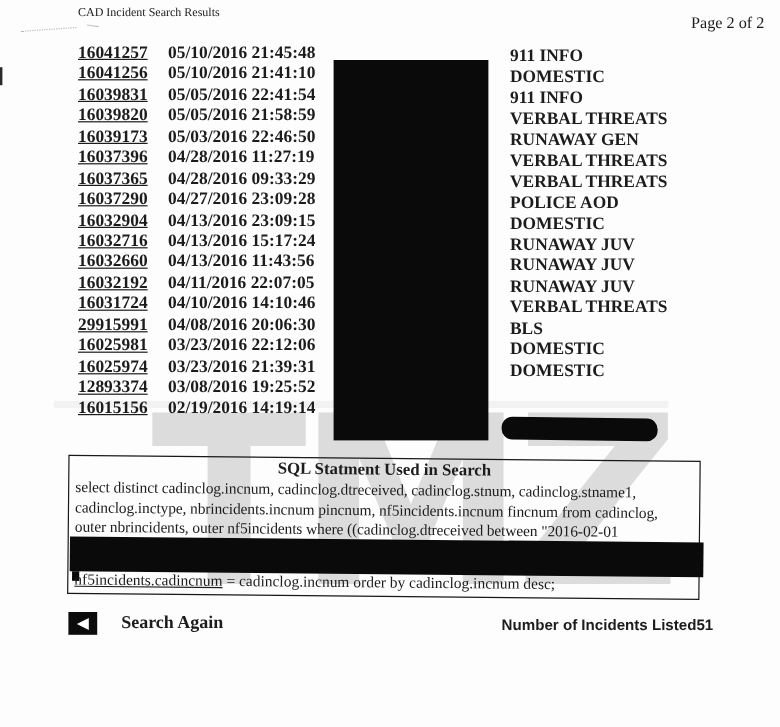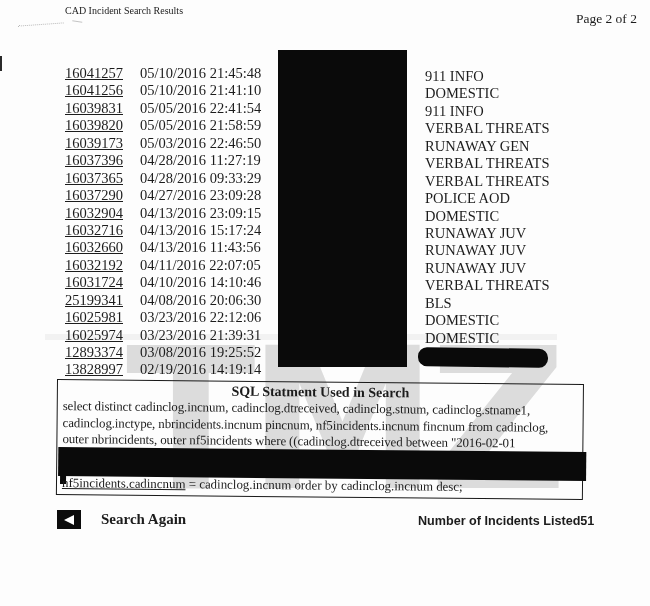--- a/index.html
+++ b/index.html
@@ -26,7 +26,7 @@
     border-top:1px solid #c4c4c4;transform:rotate(8deg);}
   .scan-band{position:absolute;left:45px;top:334px;width:512px;height:6px;background:rgba(0,0,0,.045);z-index:2;}
   
-  .rows{position:absolute;left:0;top:65px;width:650px;z-index:2;}
+  .rows{position:absolute;left:0;top:36px;width:650px;z-index:2;font-weight:bold;}
   .incident-row{position:relative;height:17.45px;font-size:14.5px;line-height:17px;}
   .col-num{position:absolute;left:65px;top:0;text-decoration:underline;}
   .col-dt{position:absolute;left:140px;top:0;}

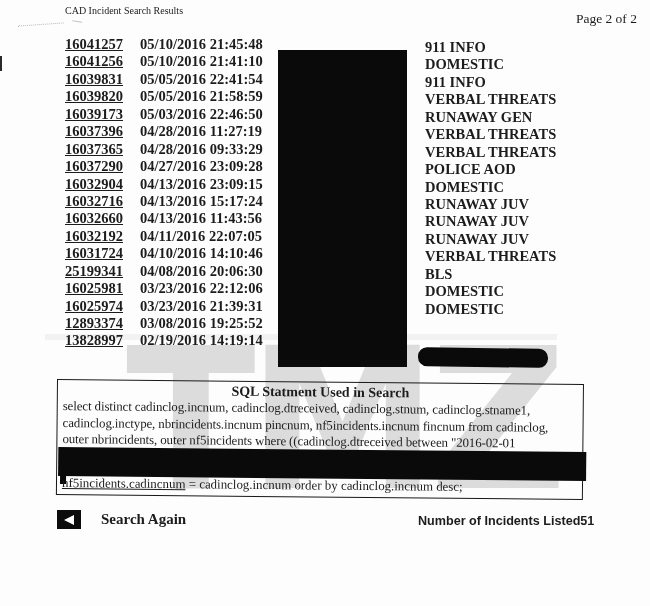--- a/index.html
+++ b/index.html
@@ -153,7 +153,7 @@
     </div>
 
     <div class="incident-row">
-      <span class="col-num">25199341</span>
+      <span class="col-num">29915991</span>
       <span class="col-dt">04/08/2016 20:06:30</span>
       <span class="col-type">BLS</span>
     </div>

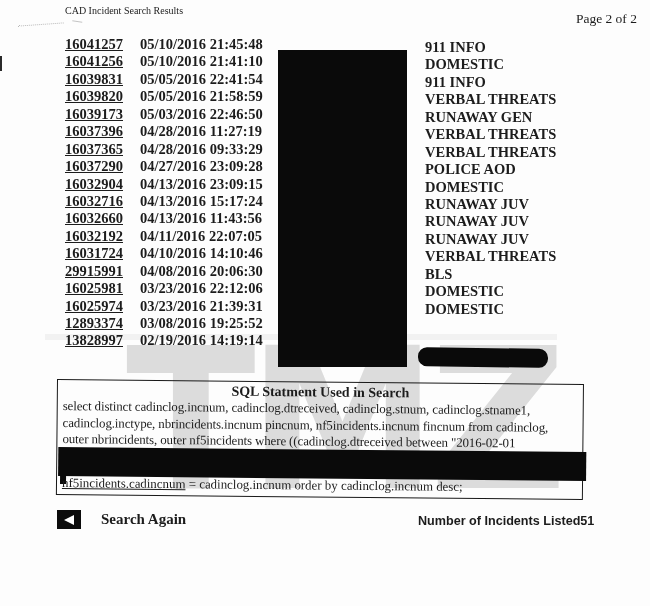--- a/index.html
+++ b/index.html
@@ -176,7 +176,7 @@
     </div>
 
     <div class="incident-row">
-      <span class="col-num">13828997</span>
+      <span class="col-num">16015156</span>
       <span class="col-dt">02/19/2016 14:19:14</span>
       <span class="col-type"></span>
     </div>

